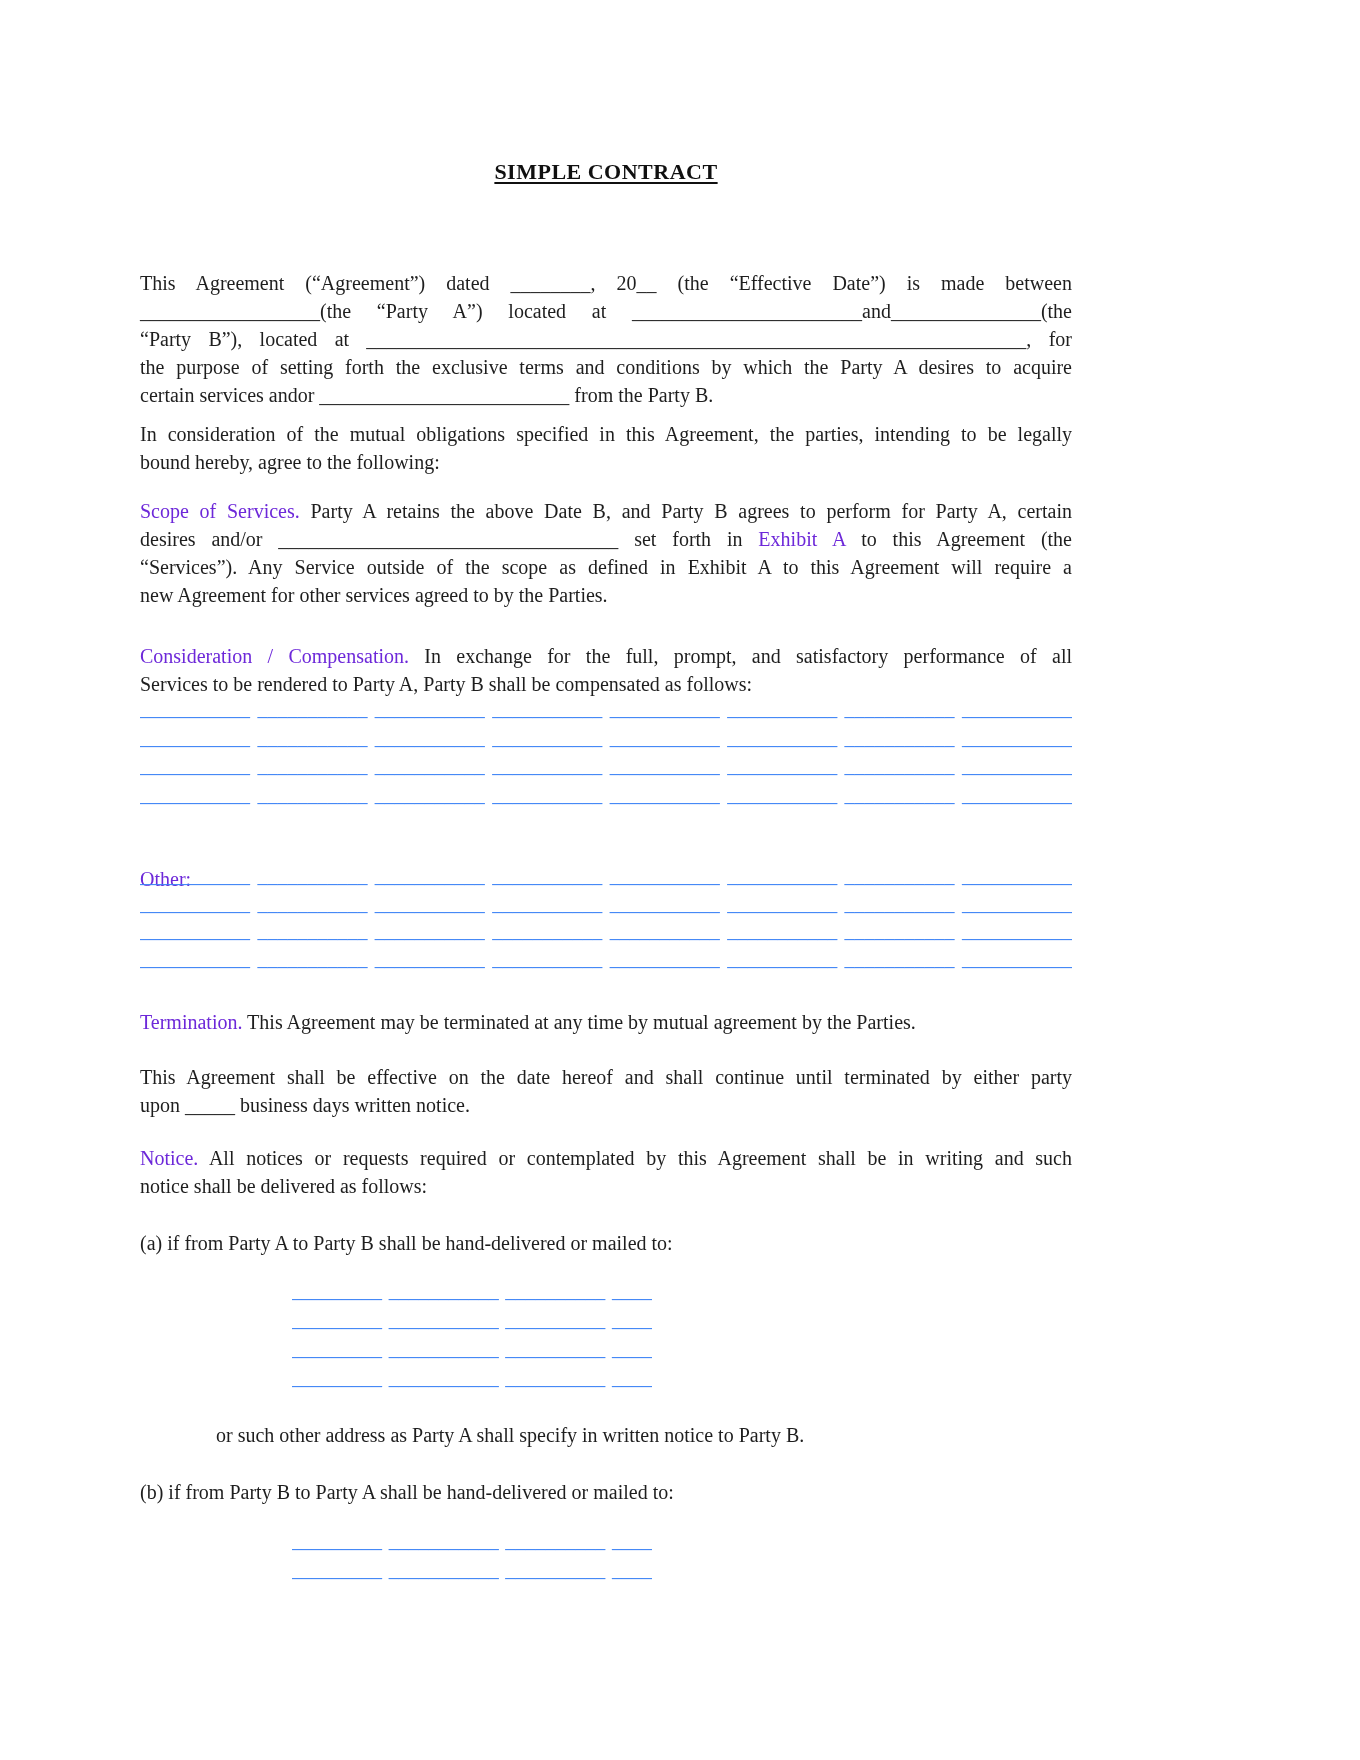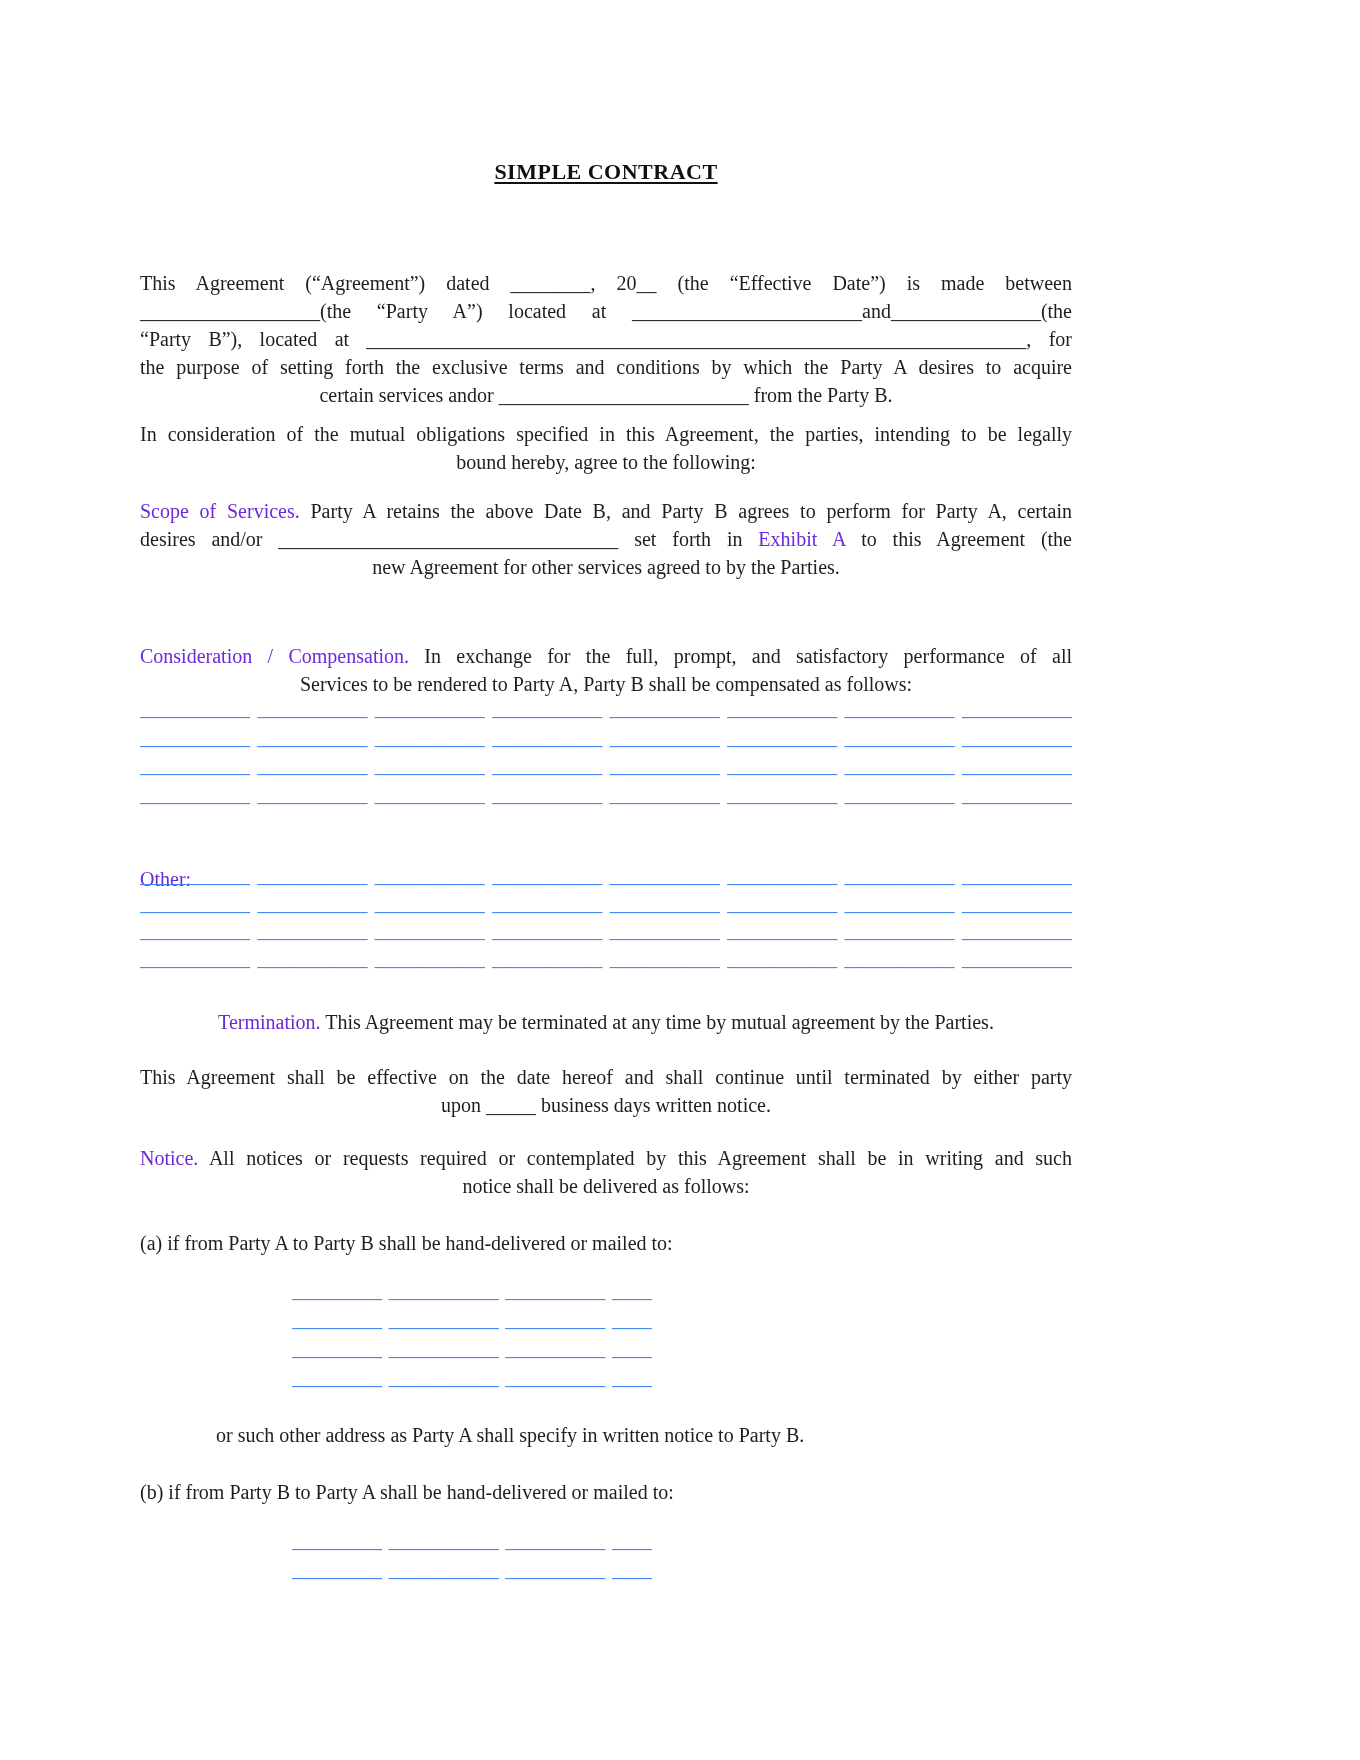--- a/index.html
+++ b/index.html
@@ -29,7 +29,7 @@
   }
   .title span { text-decoration: underline; text-decoration-thickness: 2px; text-underline-offset: 3px; margin-top: 42px; }
   .jl      { text-align: justify; text-align-last: justify; }
-  .jl-last { text-align: center; }
+  .jl-last { text-align: left; }
   b { font-weight: normal; color: #6d28d9; }
   .fill {
     color: #3b82f6;

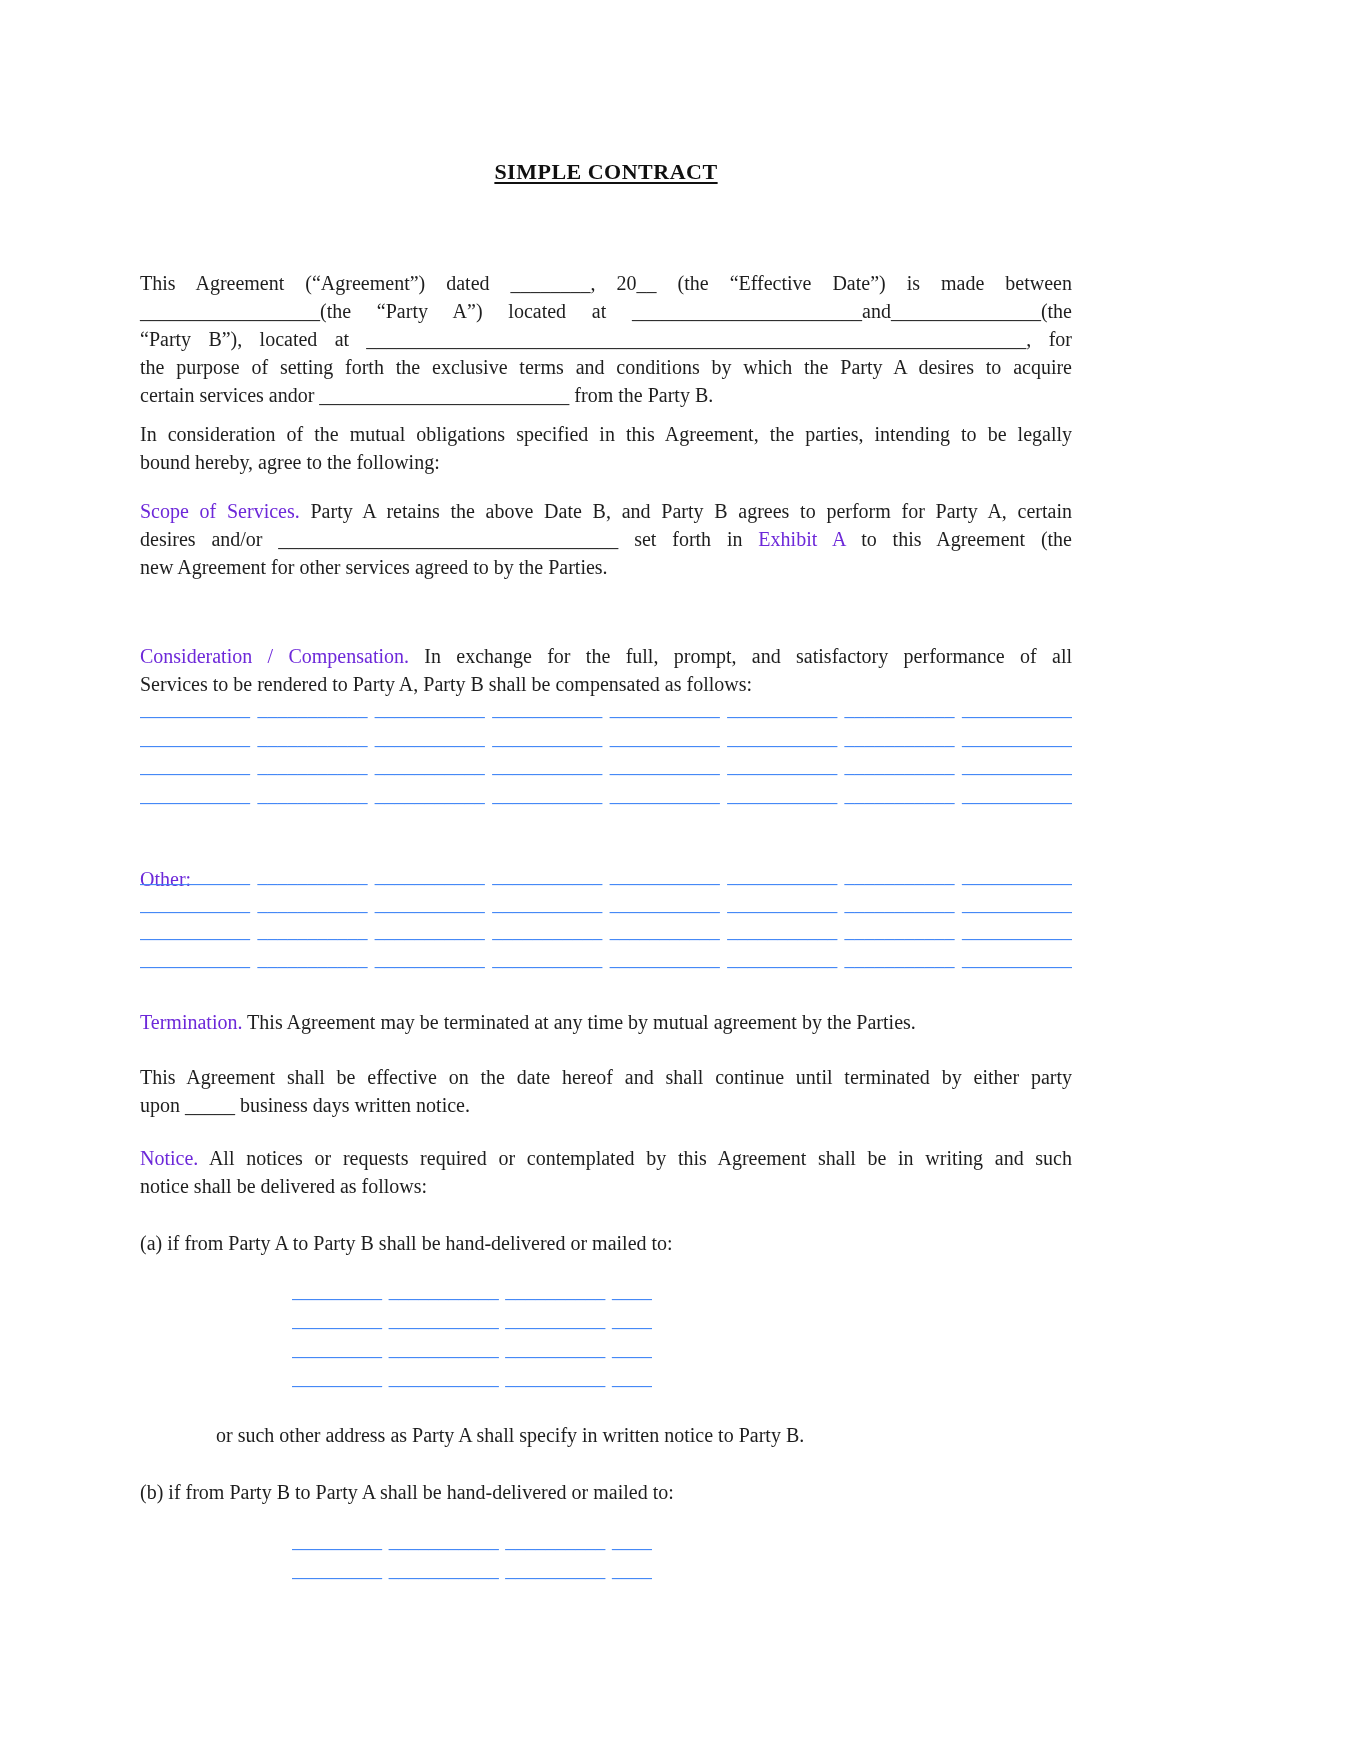--- a/index.html
+++ b/index.html
@@ -69,6 +69,7 @@
   <div class="block" style="top:497px;">
     <div class="jl"><b>Scope of Services.</b><span> Party A retains the above Date B, and Party B agrees to perform for Party A, certain</span></div>
     <div class="jl"><span>desires and/or __________________________________ set forth in </span><b>Exhibit A</b><span> to this Agreement (the</span></div>
+    <div class="jl">“Services”). Any Service outside of the scope as defined in Exhibit A to this Agreement will require a</div>
     <div class="jl-last">new Agreement for other services agreed to by the Parties.</div>
   </div>
 

